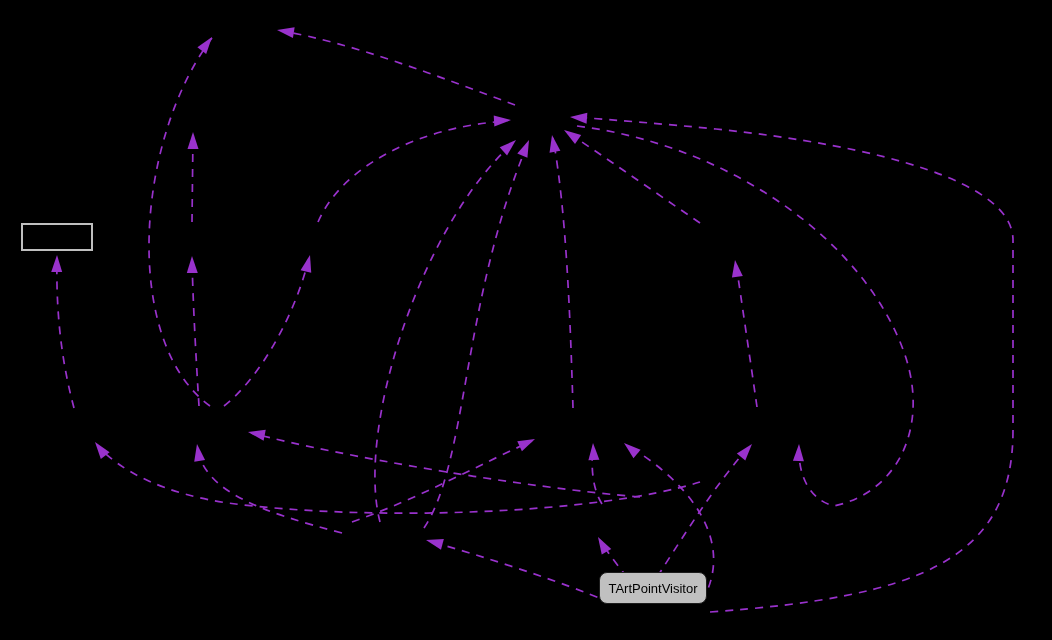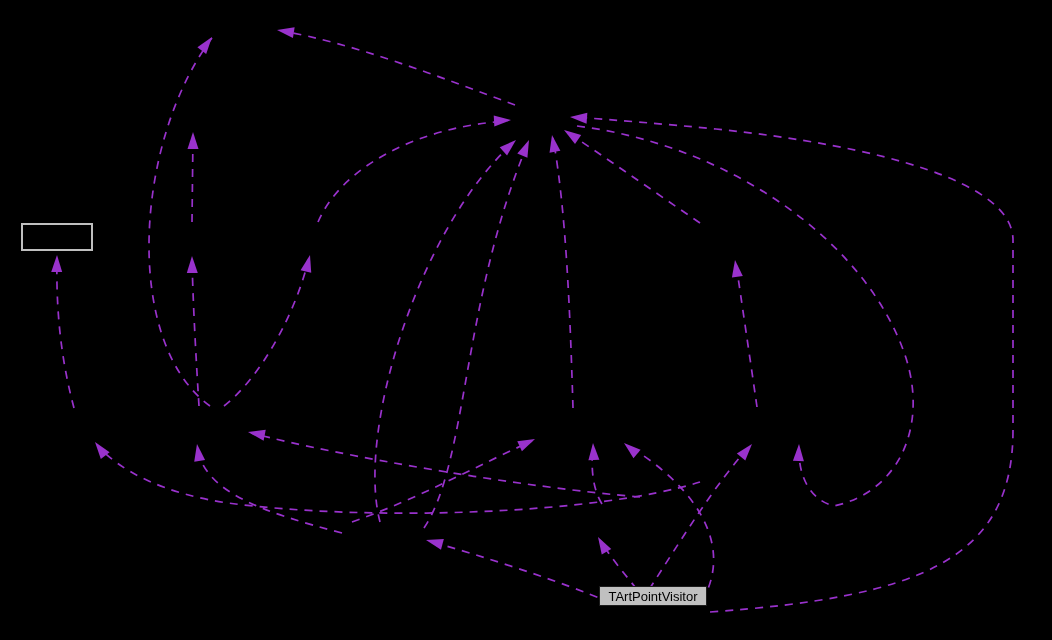--- a/index.html
+++ b/index.html
@@ -107,7 +107,7 @@
     <span></span>
   </div>
 
-  <div id="visitor-node" class="node-box" style="left: 599px; top: 586px; width: 108px; height: 20px;">
+  <div id="visitor-node" class="node-box" style="left: 599px; top: 572px; width: 108px; height: 32px; border-radius: 8px;">
     <span>TArtPointVisitor</span>
   </div>
 </div>

